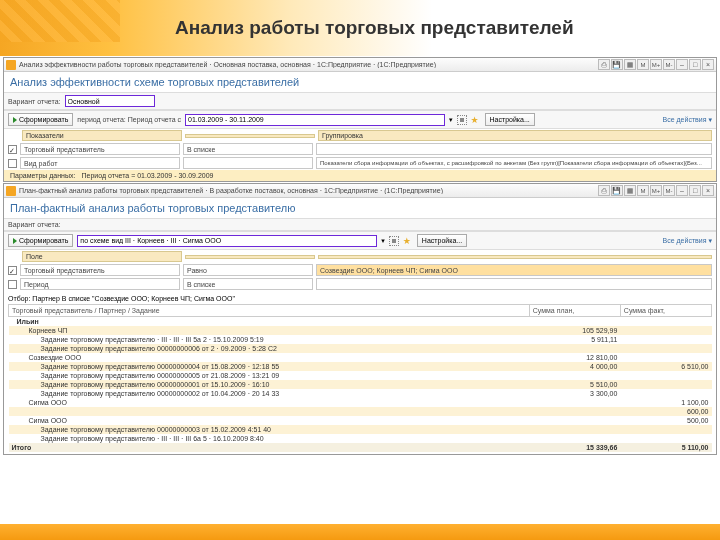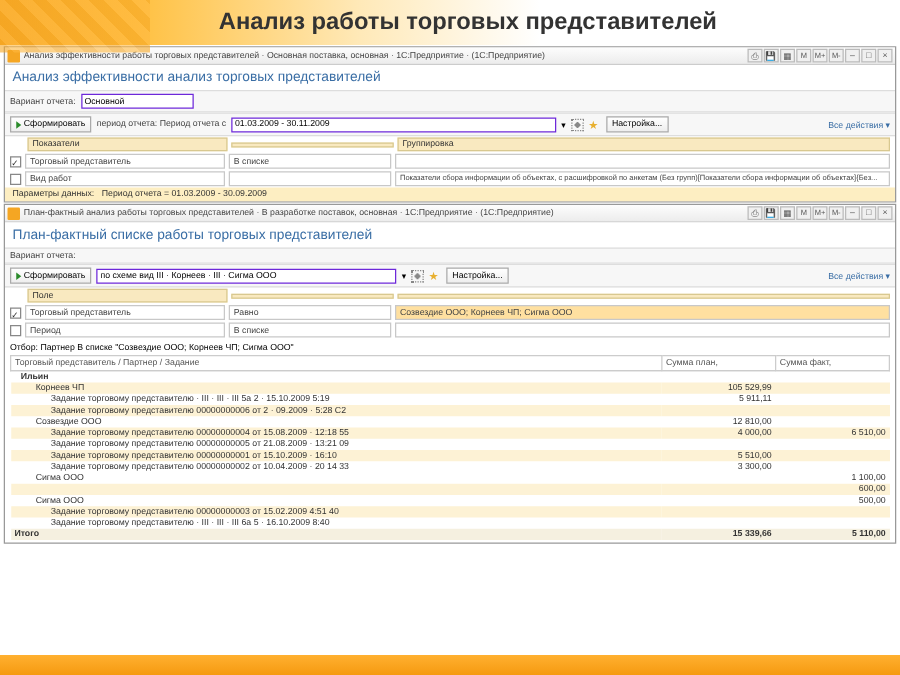--- a/index.html
+++ b/index.html
@@ -5,7 +5,7 @@
   * { box-sizing: border-box; margin: 0; padding: 0; font-family: Arial, sans-serif; }
   body { width: 720px; height: 540px; background: #fff; font-size: 8px; overflow: hidden; }
   
-  .header { height: 36px; background: linear-gradient(90deg, #f5a623 0%, #ffc040 15%, #ffe9b8 40%, #fff 60%); display: flex; align-items: center; position: relative; }
+  .header { height: 56px; background: linear-gradient(90deg, #f5a623 0%, #ffc040 15%, #ffe9b8 40%, #fff 60%); display: flex; align-items: center; position: relative; }
   .header-pattern { position: absolute; left: 0; top: 0; width: 120px; height: 42px; background: repeating-linear-gradient(45deg, #f5a623, #f5a623 8px, #ffb840 8px, #ffb840 16px); opacity: 0.6; }
   .header-title { font-size: 19px; font-weight: bold; color: #333; margin-left: 175px; z-index: 1; }
   

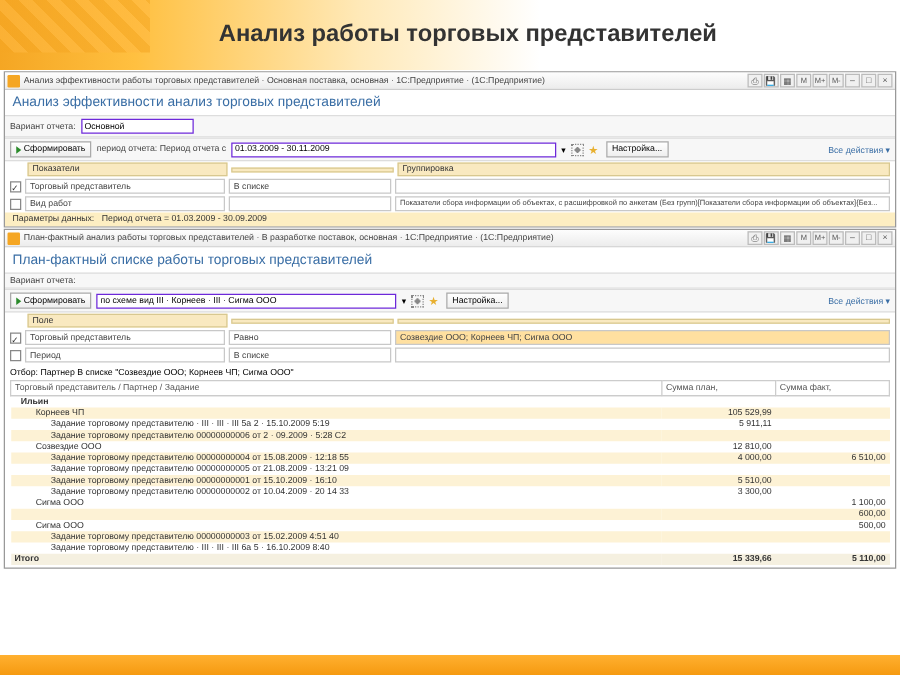--- a/index.html
+++ b/index.html
@@ -77,7 +77,7 @@
       <span class="tb-btn">×</span>
     </div>
   </div>
-  <div class="report-title">Анализ эффективности анализ торговых представителей</div>
+  <div class="report-title">Анализ эффективности схеме торговых представителей</div>
   <div class="toolbar">
     <label>Вариант отчета:</label>
     <input type="text" style="width: 90px;" value="Основной">

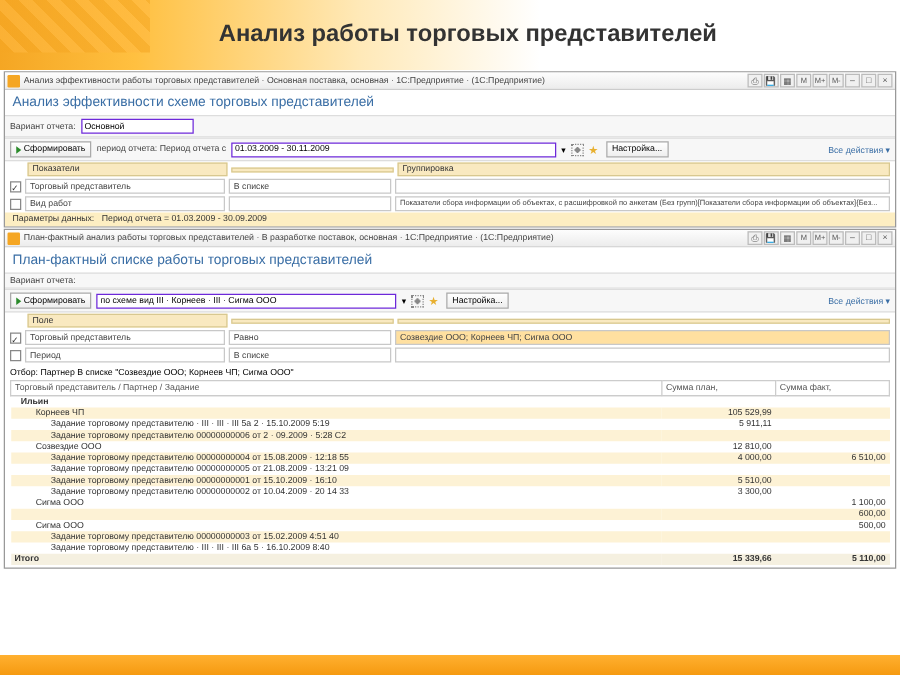--- a/index.html
+++ b/index.html
@@ -138,7 +138,7 @@
       <span class="tb-btn">×</span>
     </div>
   </div>
-  <div class="report-title">План-фактный списке работы торговых представителей</div>
+  <div class="report-title">План-фактный анализ работы торговых представителю</div>
   <div class="toolbar">
     <label>Вариант отчета:</label>
   </div>

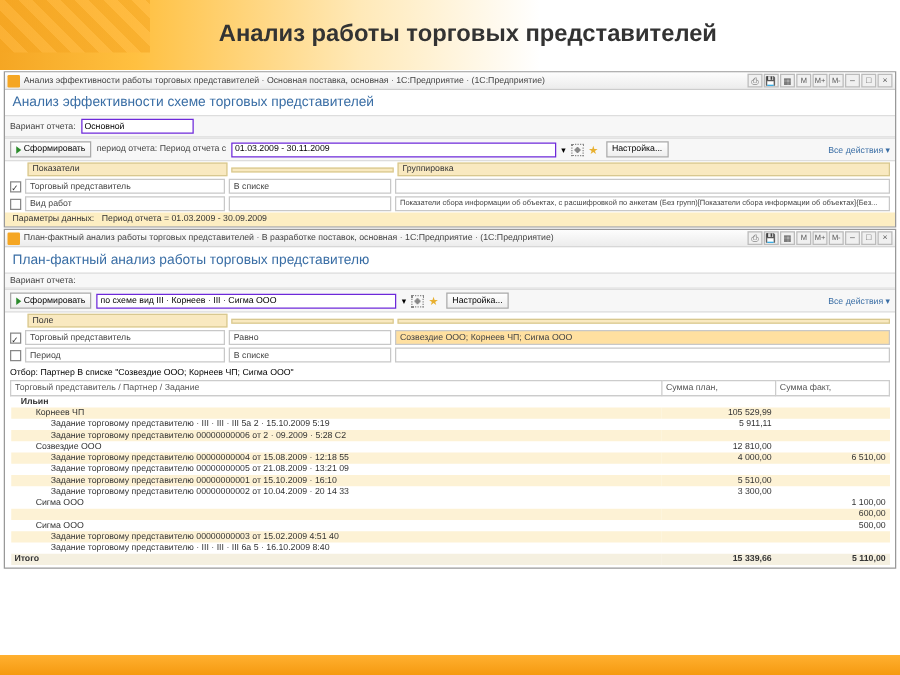--- a/index.html
+++ b/index.html
@@ -147,7 +147,7 @@
         <span class="tri"></span>
         <span>Сформировать</span>
       </span>
-    <input type="text" style="width: 240px;" value="по схеме вид III · Корнеев · III · Сигма ООО">
+    <input type="text" style="width: 300px;" value="по схеме вид III · Корнеев · III · Сигма ООО">
     <span style="font-size:7px">▾</span>
     <span class="mini-icon gear"></span>
     <span class="mini-icon star">★</span>

